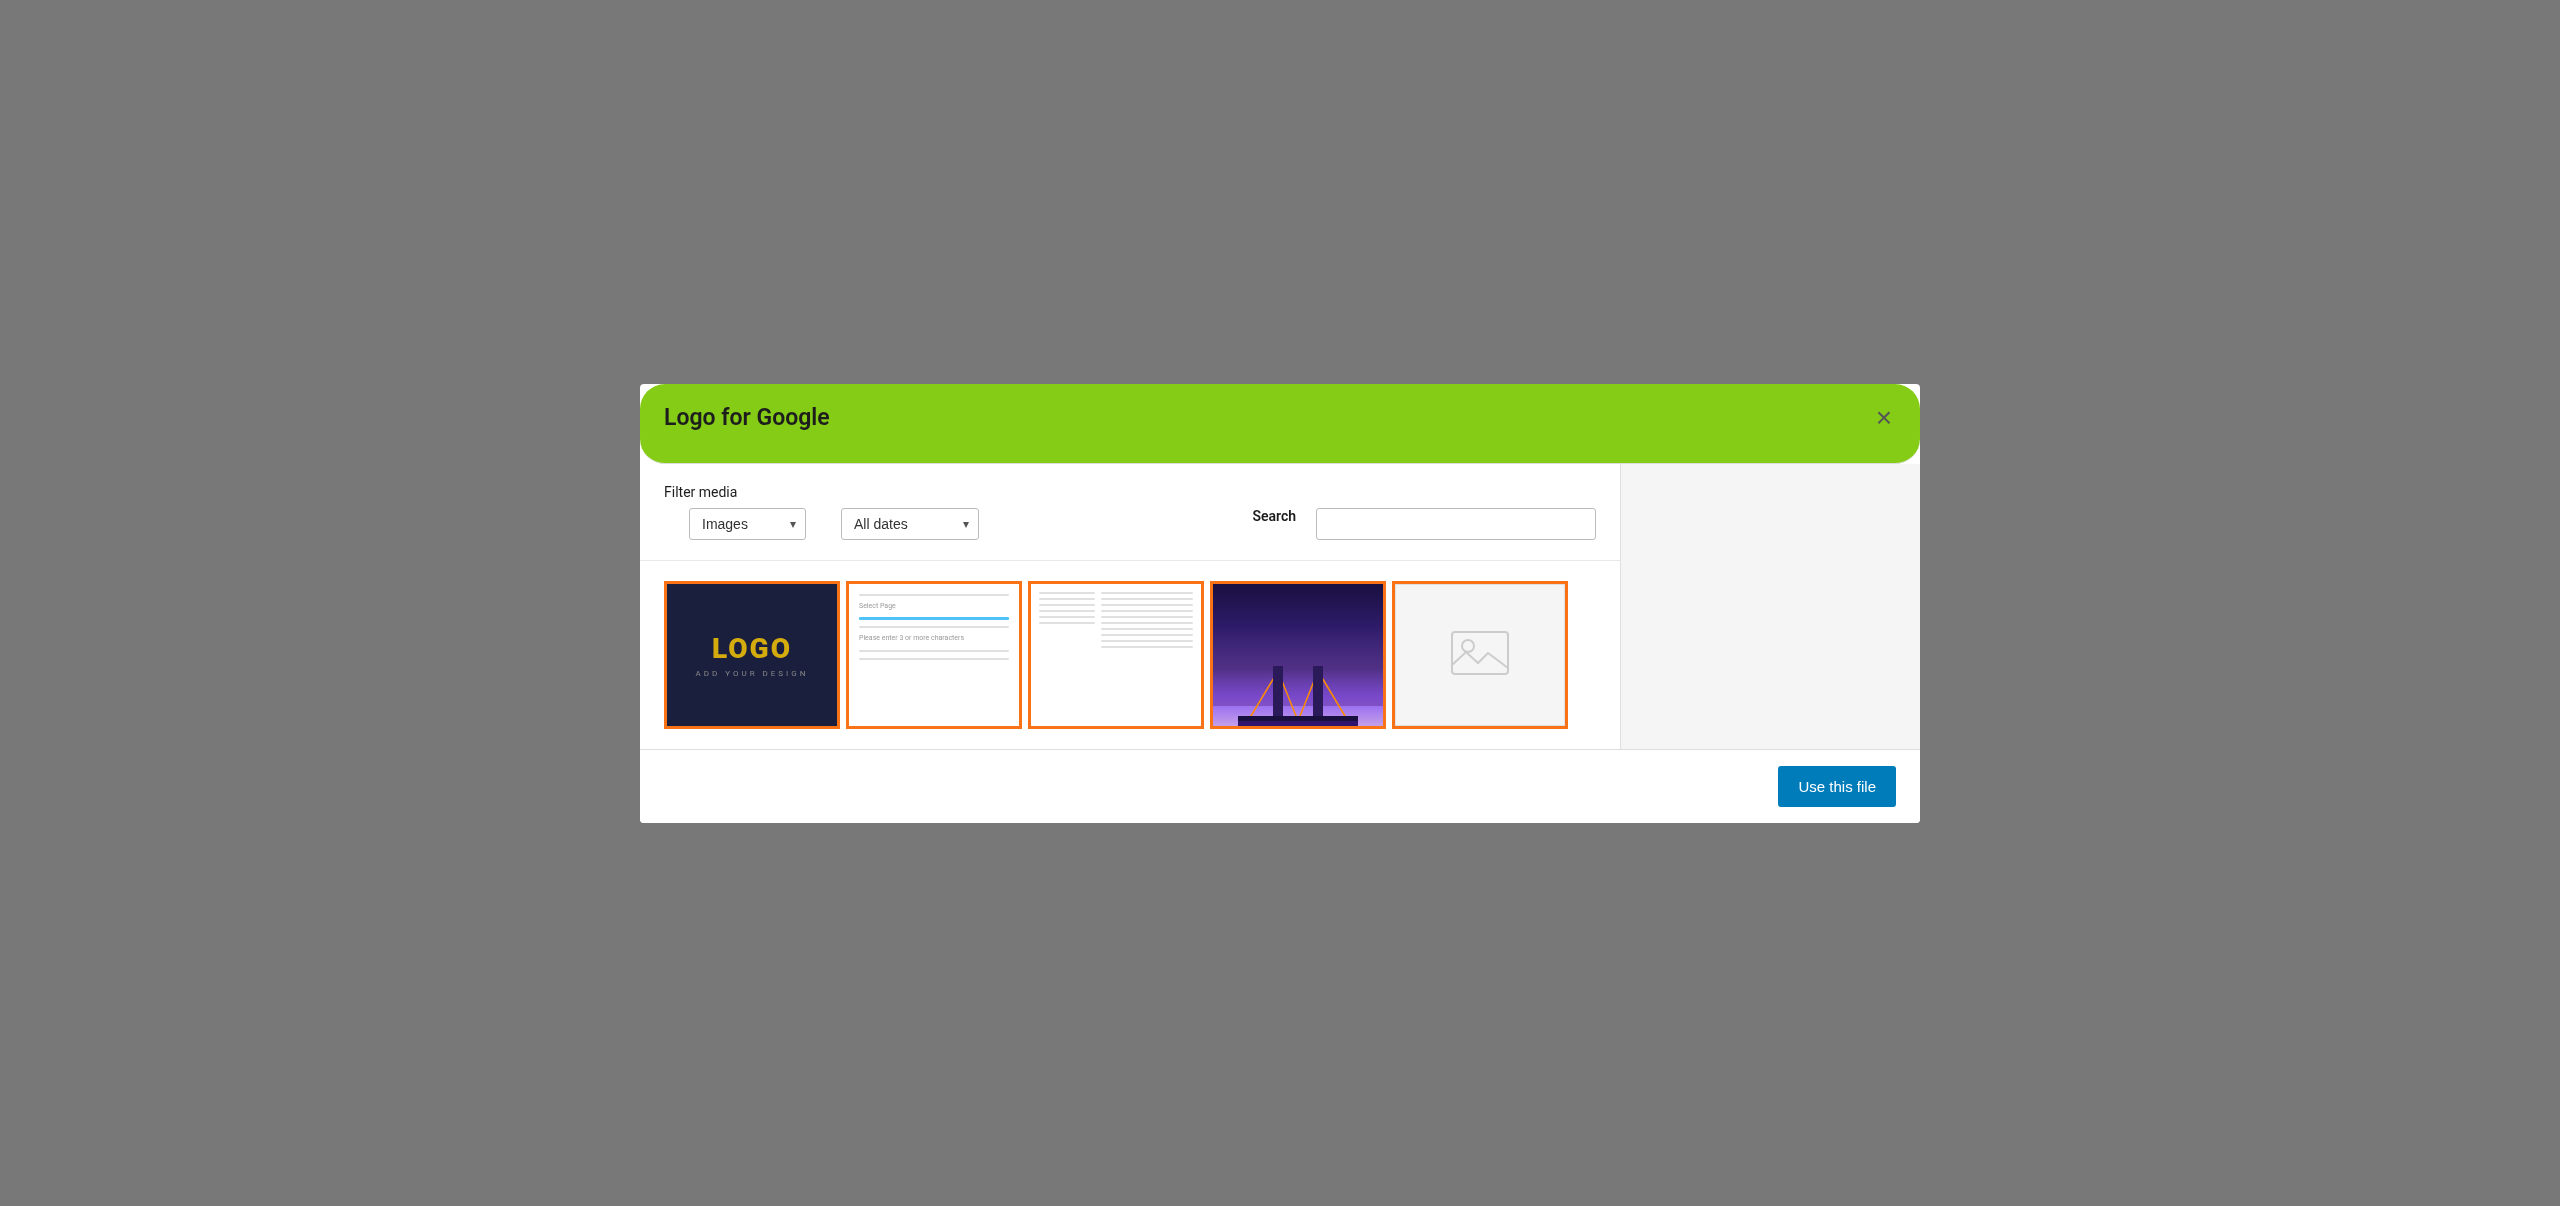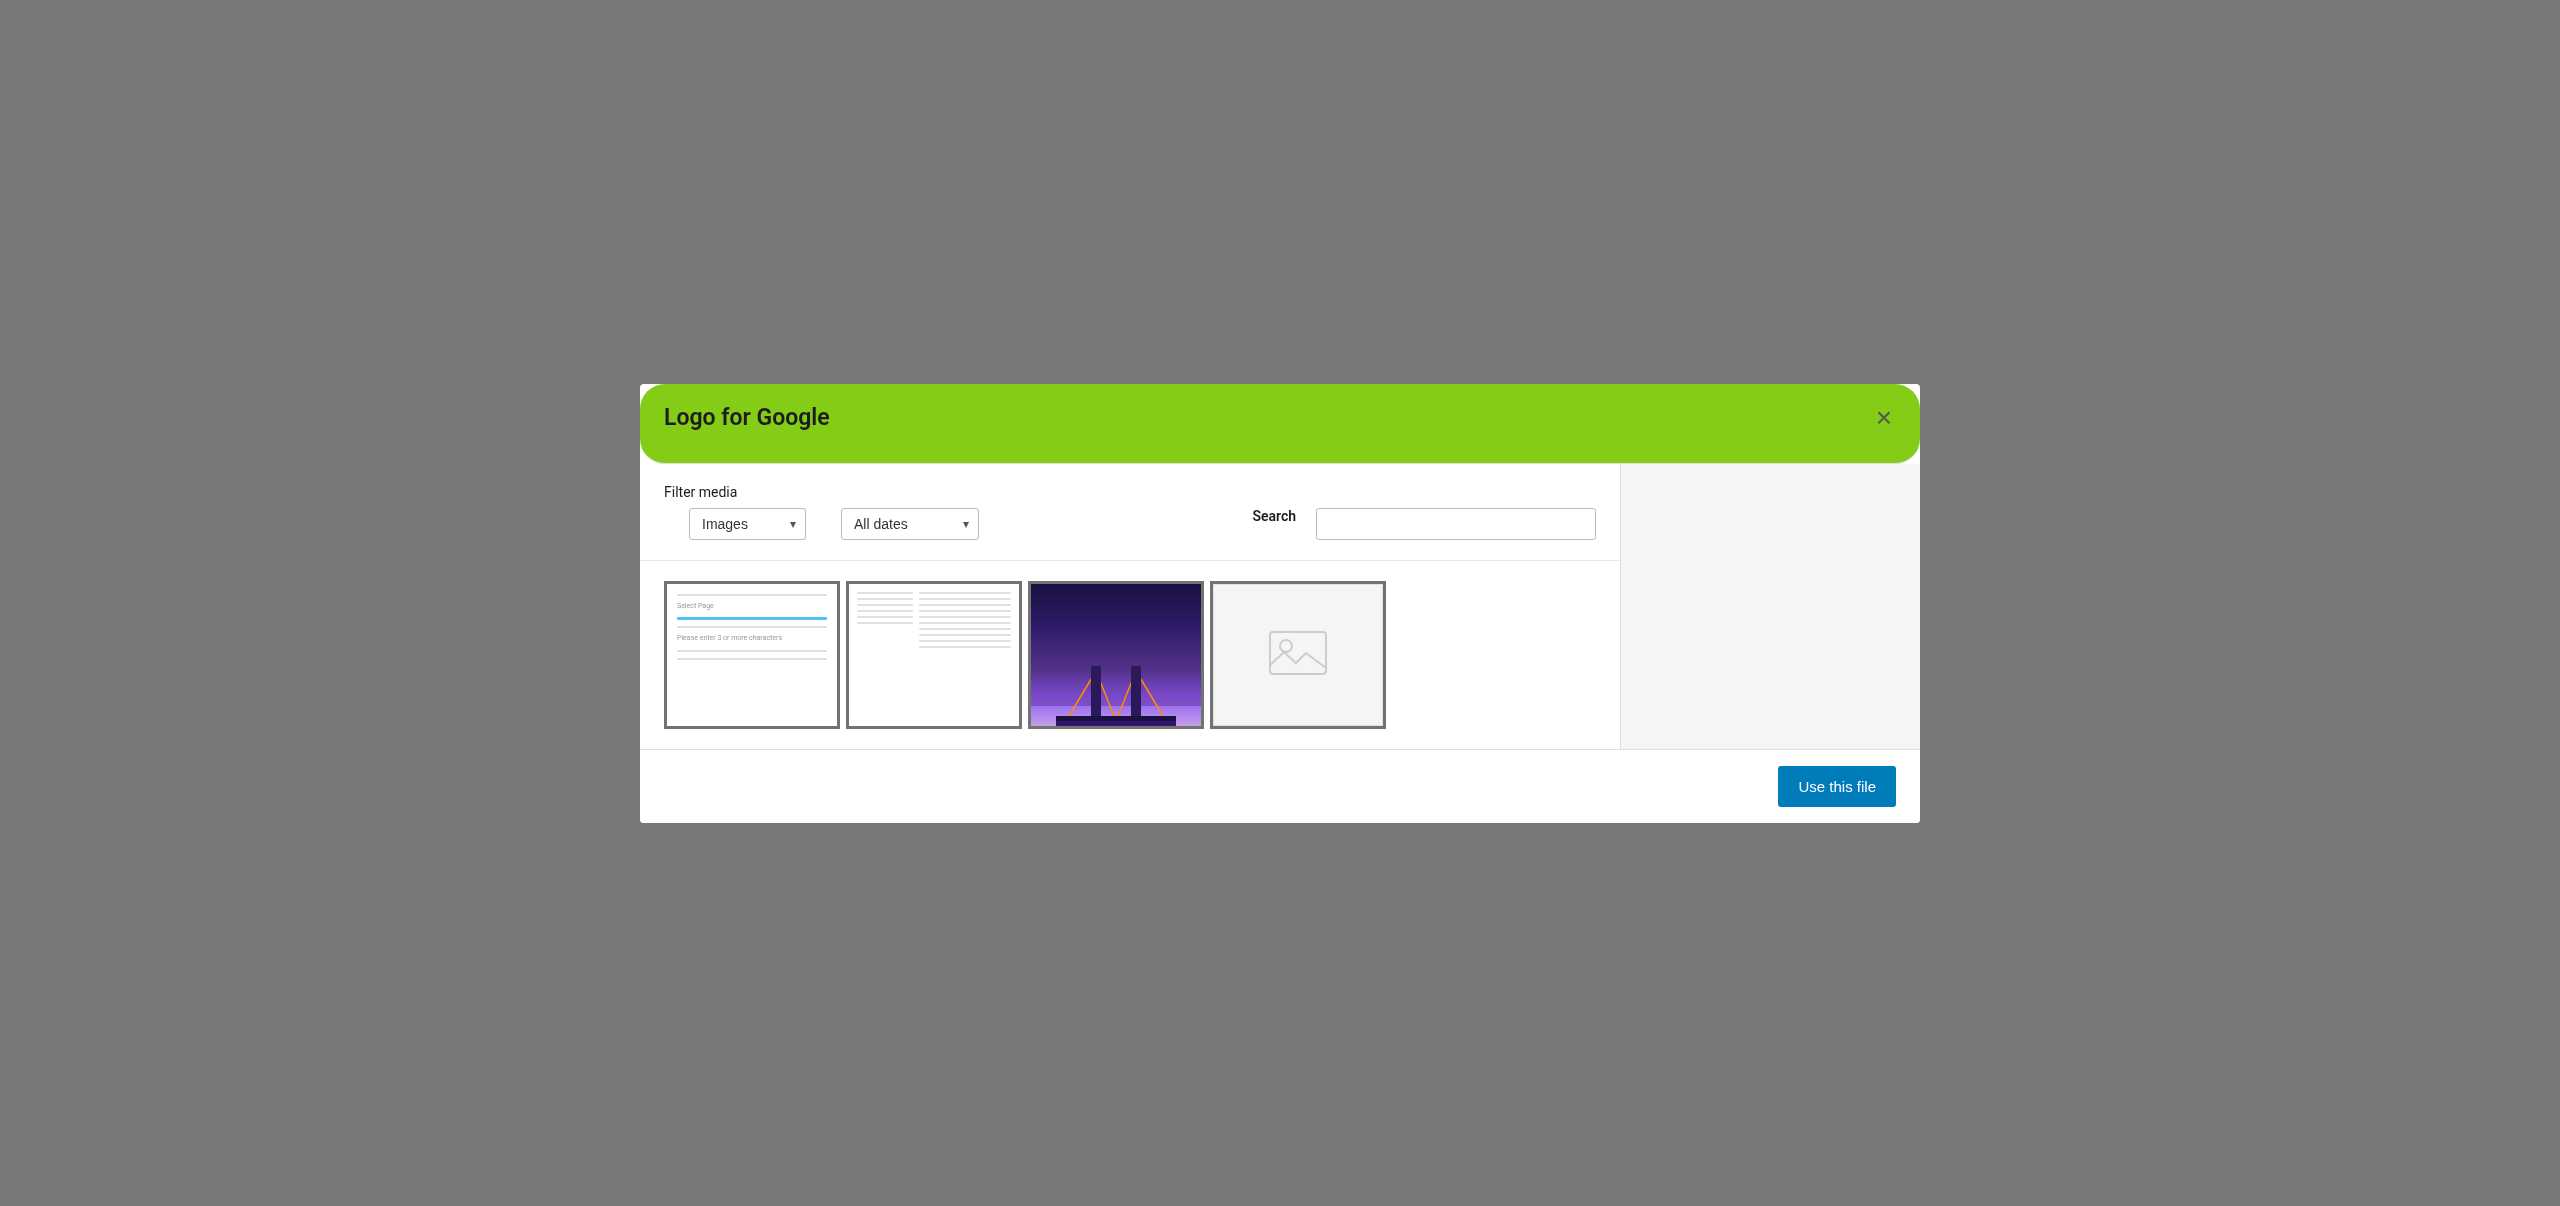--- a/index.html
+++ b/index.html
@@ -197,7 +197,7 @@
       cursor: pointer;
       position: relative;
       overflow: hidden;
-      background: #737373;
+      background: #f97316;
       flex-shrink: 0;
     }
 

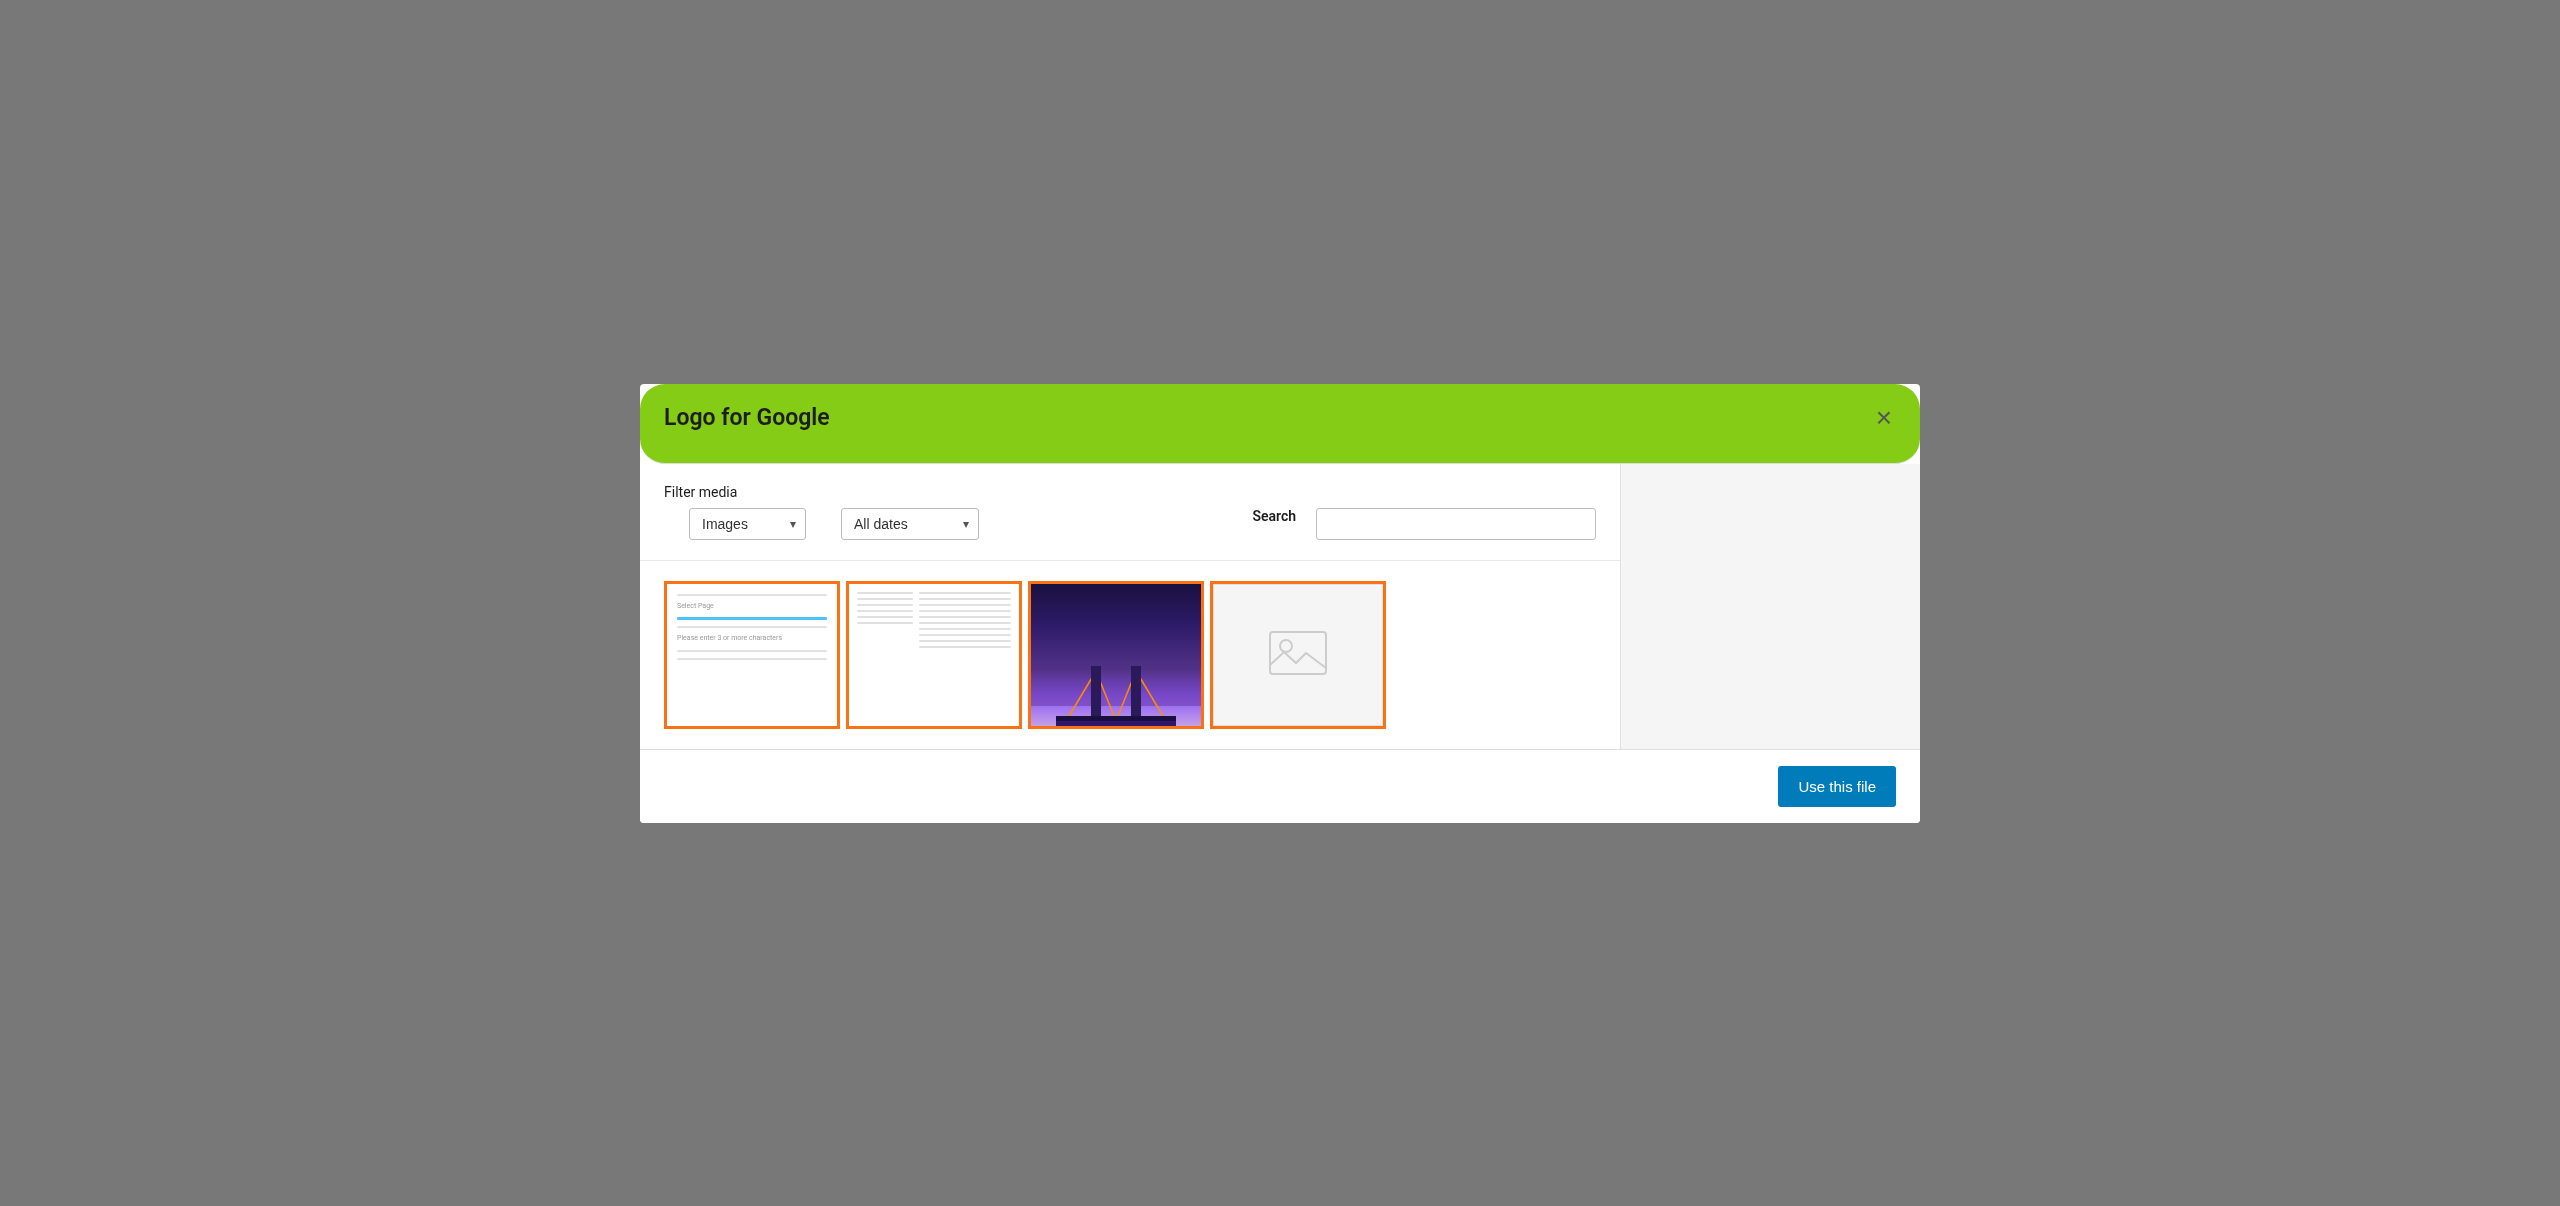--- a/index.html
+++ b/index.html
@@ -419,6 +419,12 @@
 
         <div class="media-grid">
 
+          <div class="media-item">
+            <div class="thumb-logo">
+              <div class="logo-text">LOGO</div>
+              <div class="logo-sub">ADD YOUR DESIGN</div>
+            </div>
+          </div>
 
           <div class="media-item">
             <div class="thumb-screenshot">

